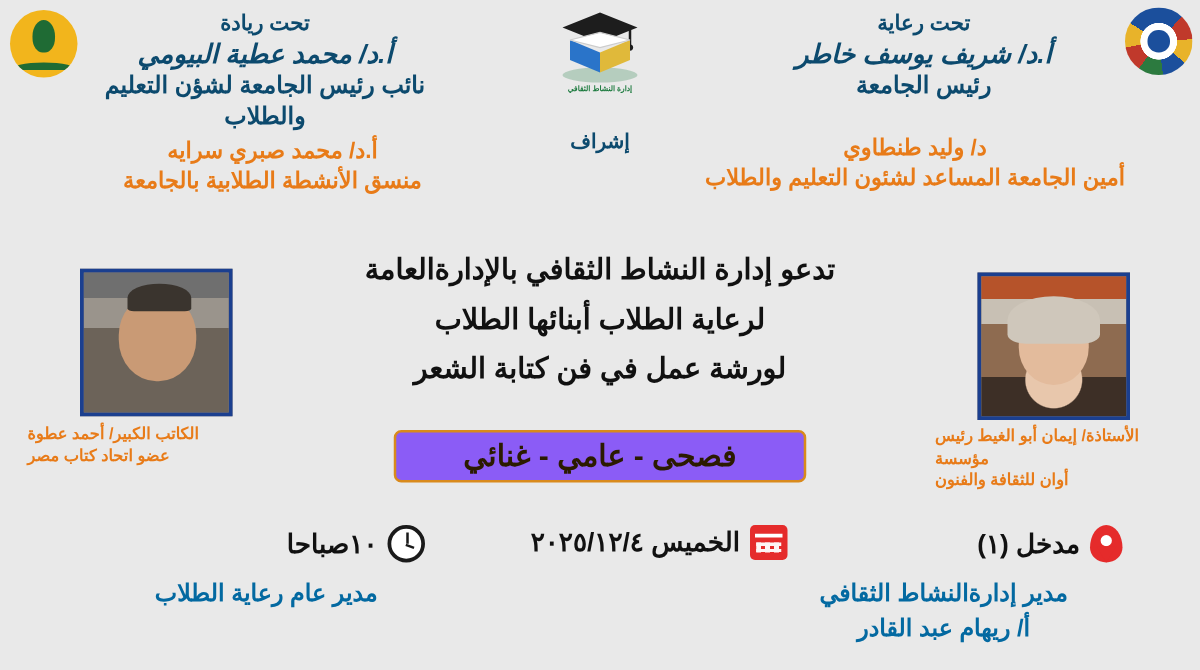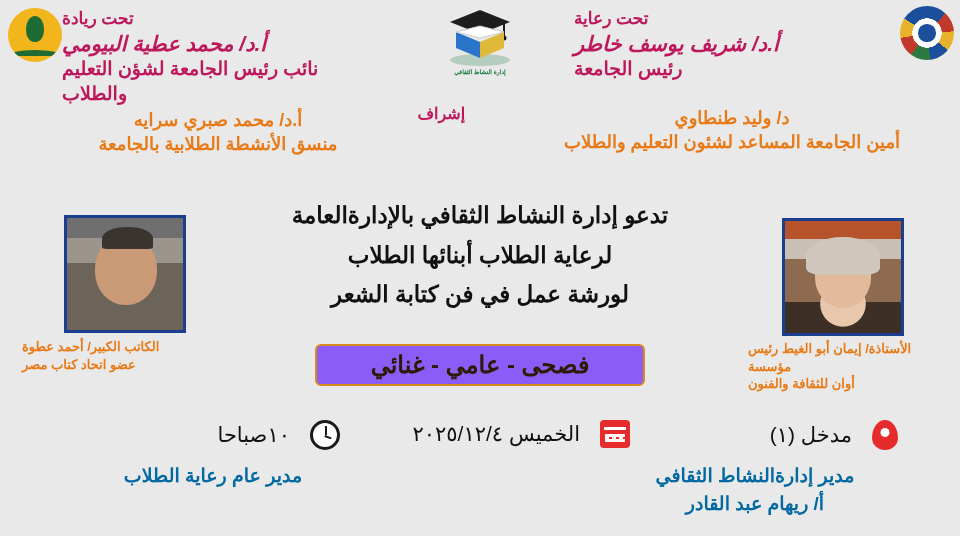--- a/index.html
+++ b/index.html
@@ -88,9 +88,9 @@
   
   .hdr {
     position: absolute;
-    text-align: left;
+    text-align: center;
     line-height: 1.3;
-    color: #be185d;
+    color: #0c4a6e;
   }
   .hdr .small {
     font-size: 17px; font-weight: bold;

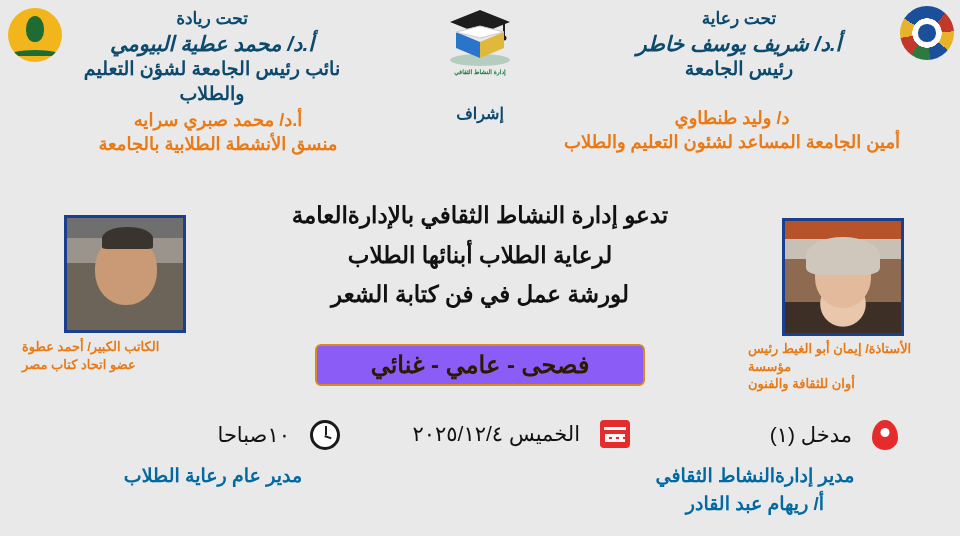--- a/index.html
+++ b/index.html
@@ -221,9 +221,9 @@
     position: absolute;
     display: flex;
     align-items: center;
-    gap: 20px;
+    gap: 8px;
     font-size: 21px;
-    font-weight: normal;
+    font-weight: bold;
     color: #111;
   }
   .info-place { right: 62px; top: 6px; }

